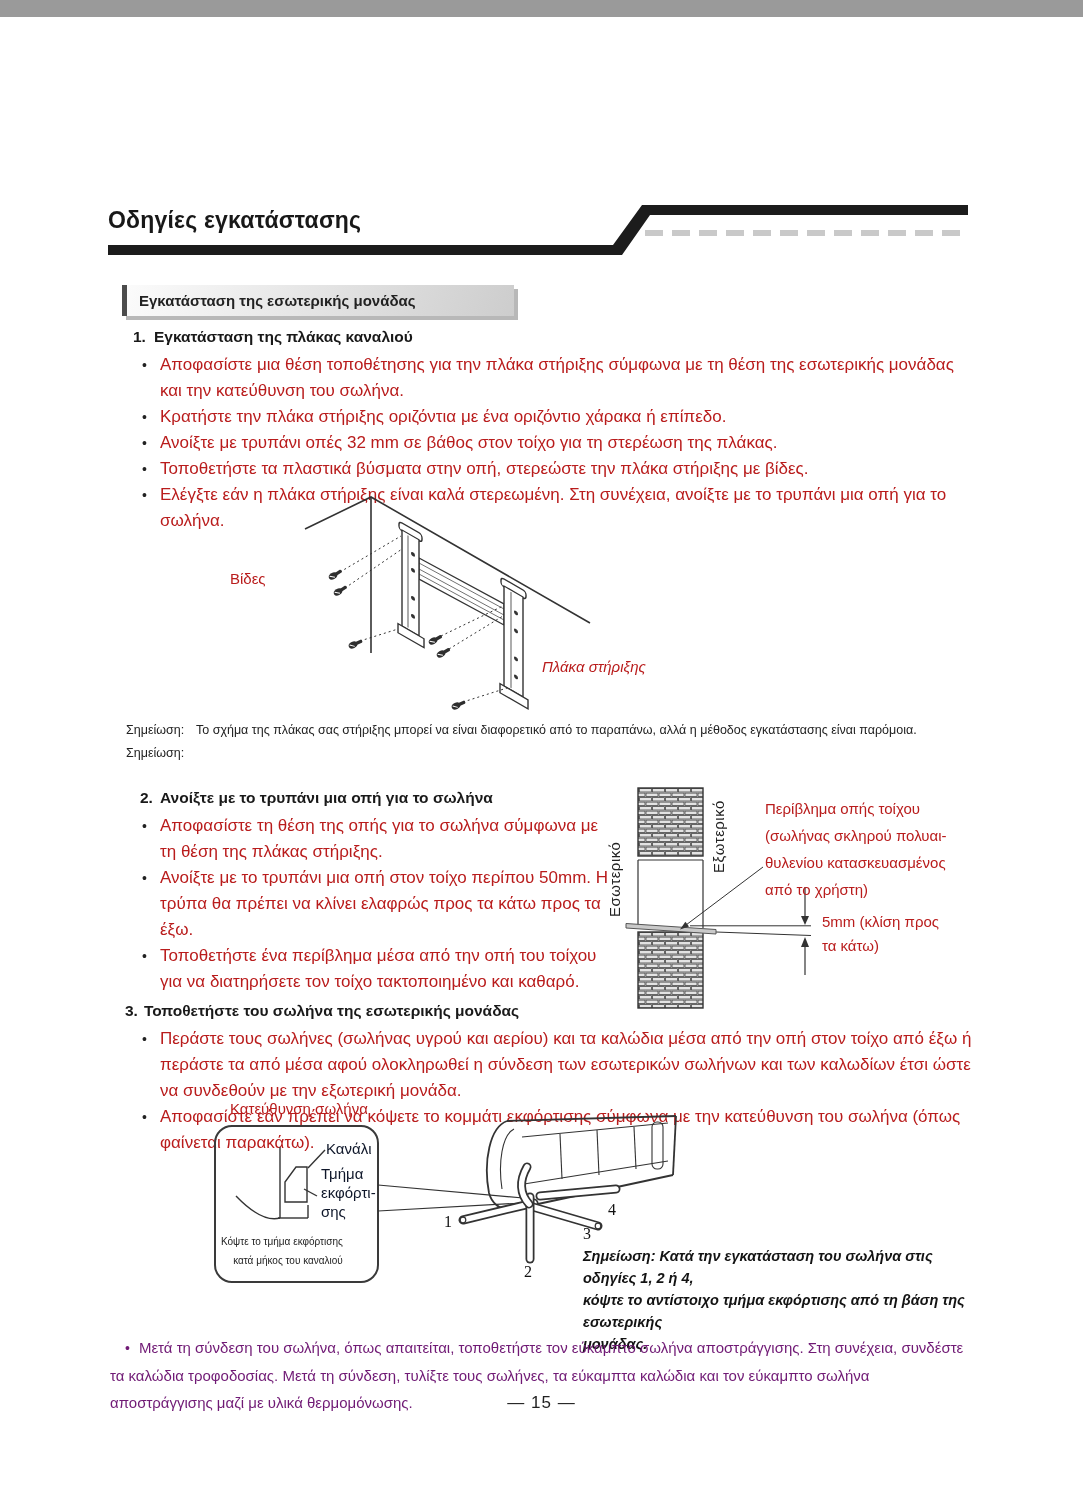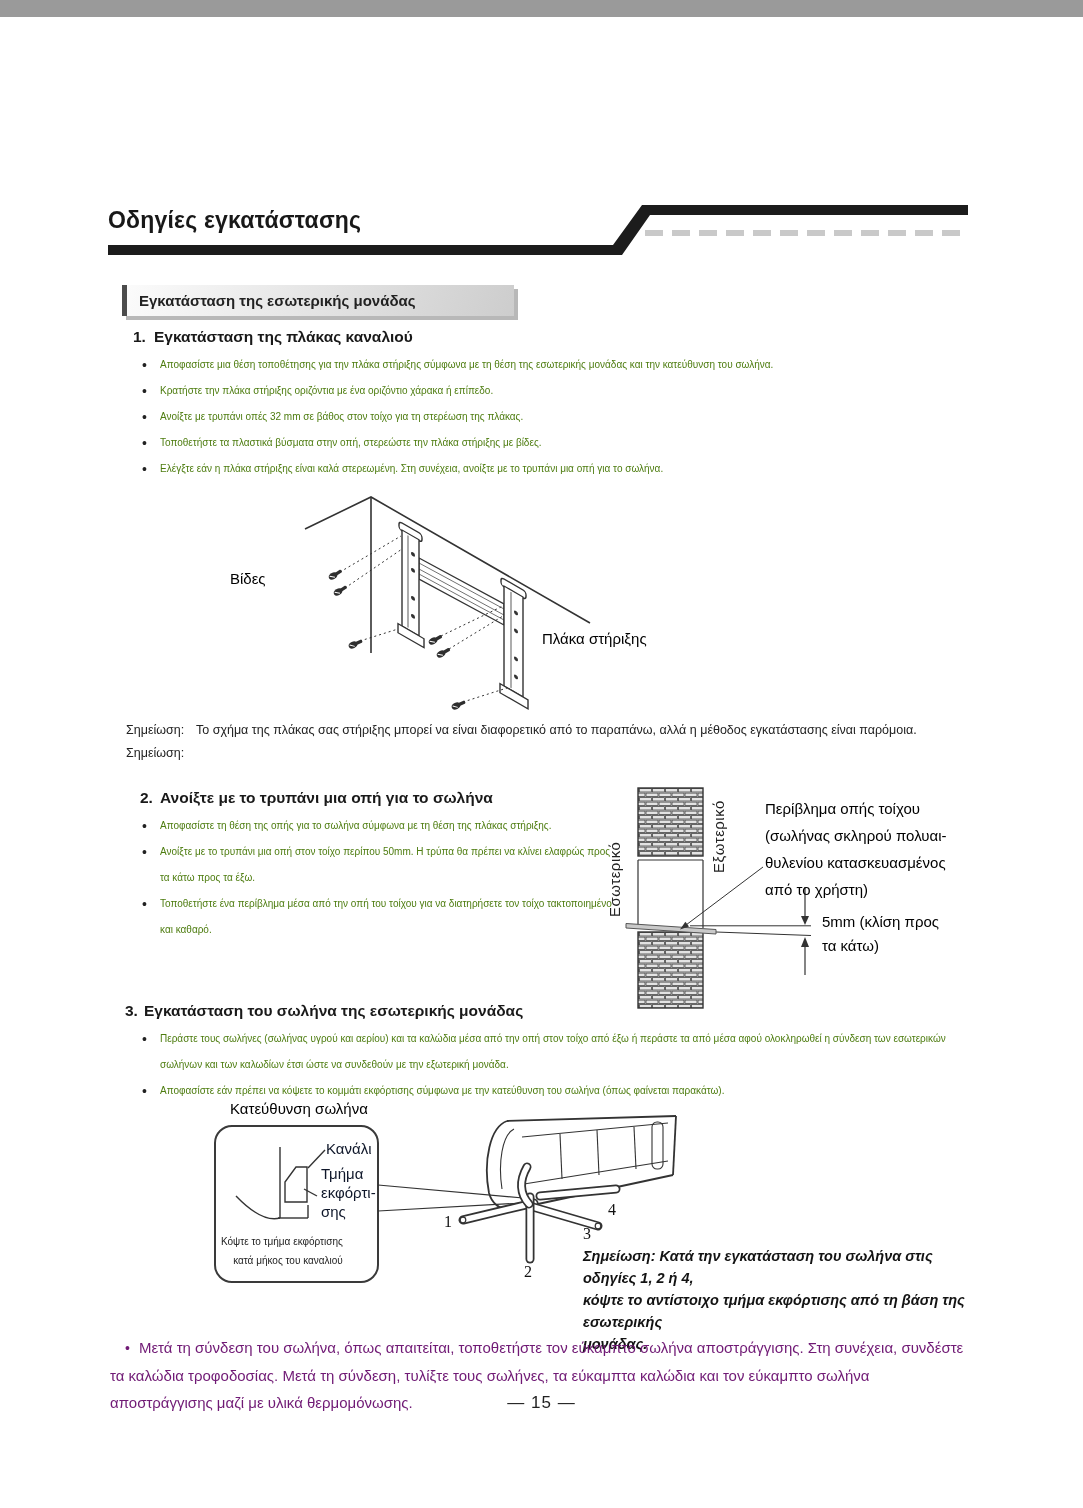--- a/index.html
+++ b/index.html
@@ -26,7 +26,7 @@
   .step-head { display:flex; gap:8px; font-size:15.5px; font-weight:bold; color:#191919; }
   ul.blist { list-style:none; margin:6px 0 0 0; padding:0; }
   ul.blist li {
-    position:relative; padding-left:20px; font-size:10px; line-height:26px; color:#4d7c0f;
+    position:relative; padding-left:20px; font-size:17px; line-height:26px; color:#b91c1c;
   }
   ul.blist li::before {
     content:"•"; position:absolute; left:2px; top:0; font-size:14px; color:#222;

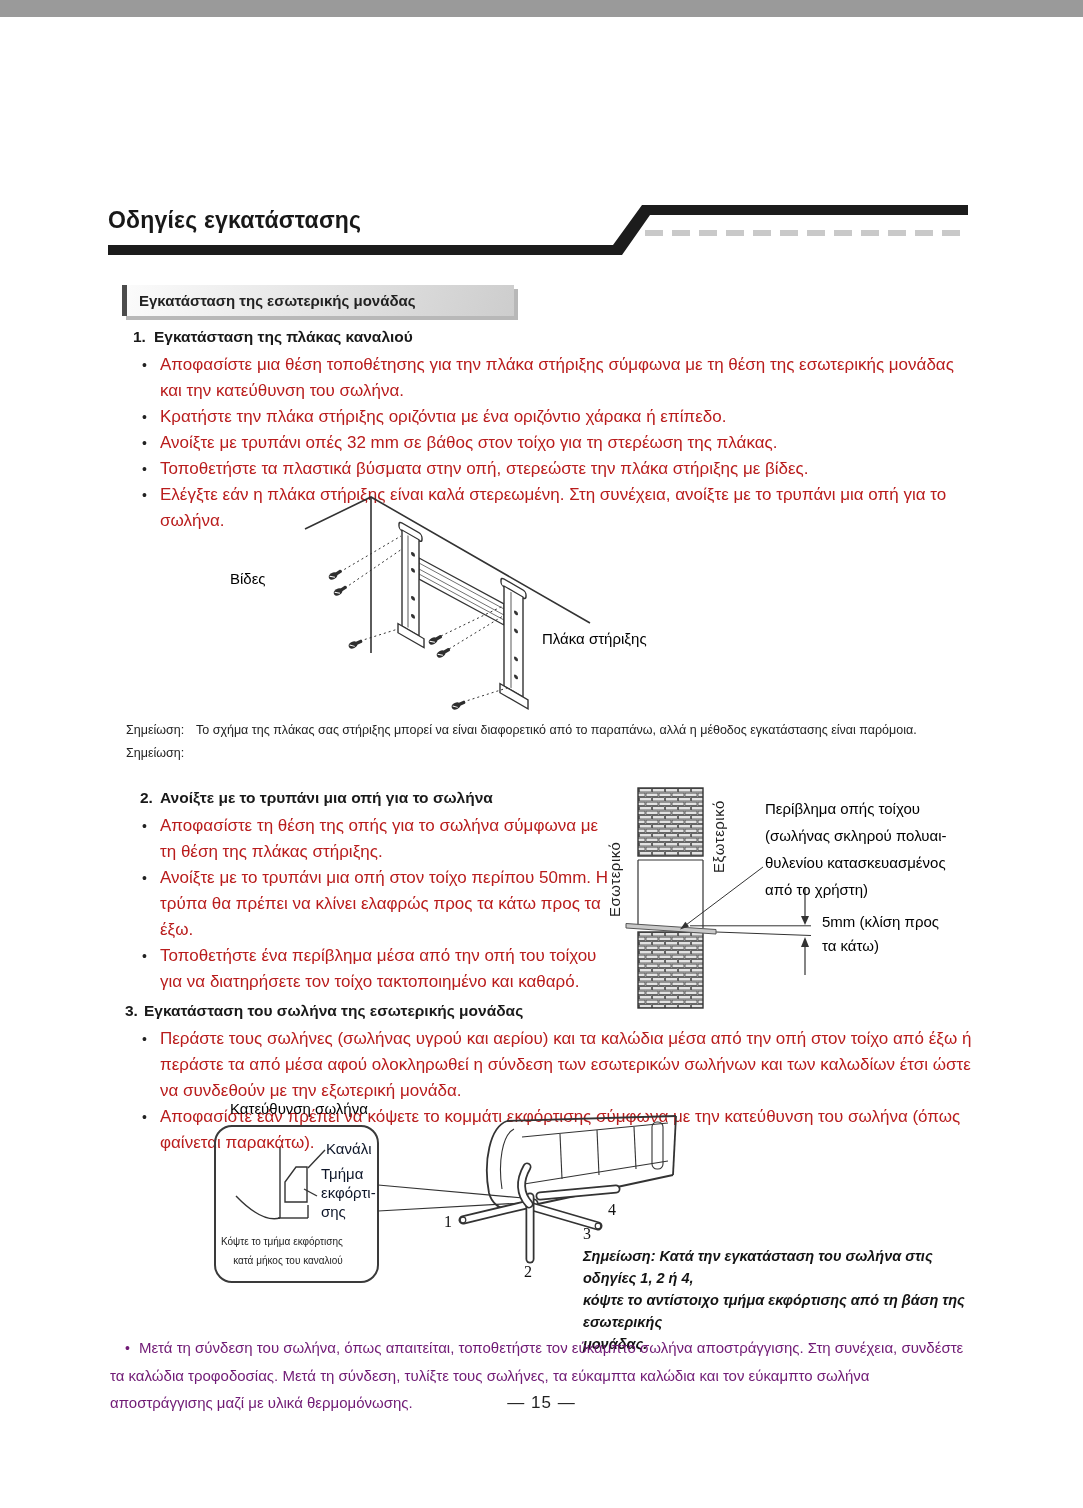--- a/index.html
+++ b/index.html
@@ -38,7 +38,7 @@
   .notes .nlabel { white-space:nowrap; }
 
   
-  .dlabel { position:absolute; font-size:15px; color:#000000; white-space:nowrap; }
+  .dlabel { position:absolute; font-size:15px; color:#b91c1c; white-space:nowrap; }
   .preline { white-space:pre-line; }
   .vlabel {
     position:absolute; font-size:15px; color:#222;

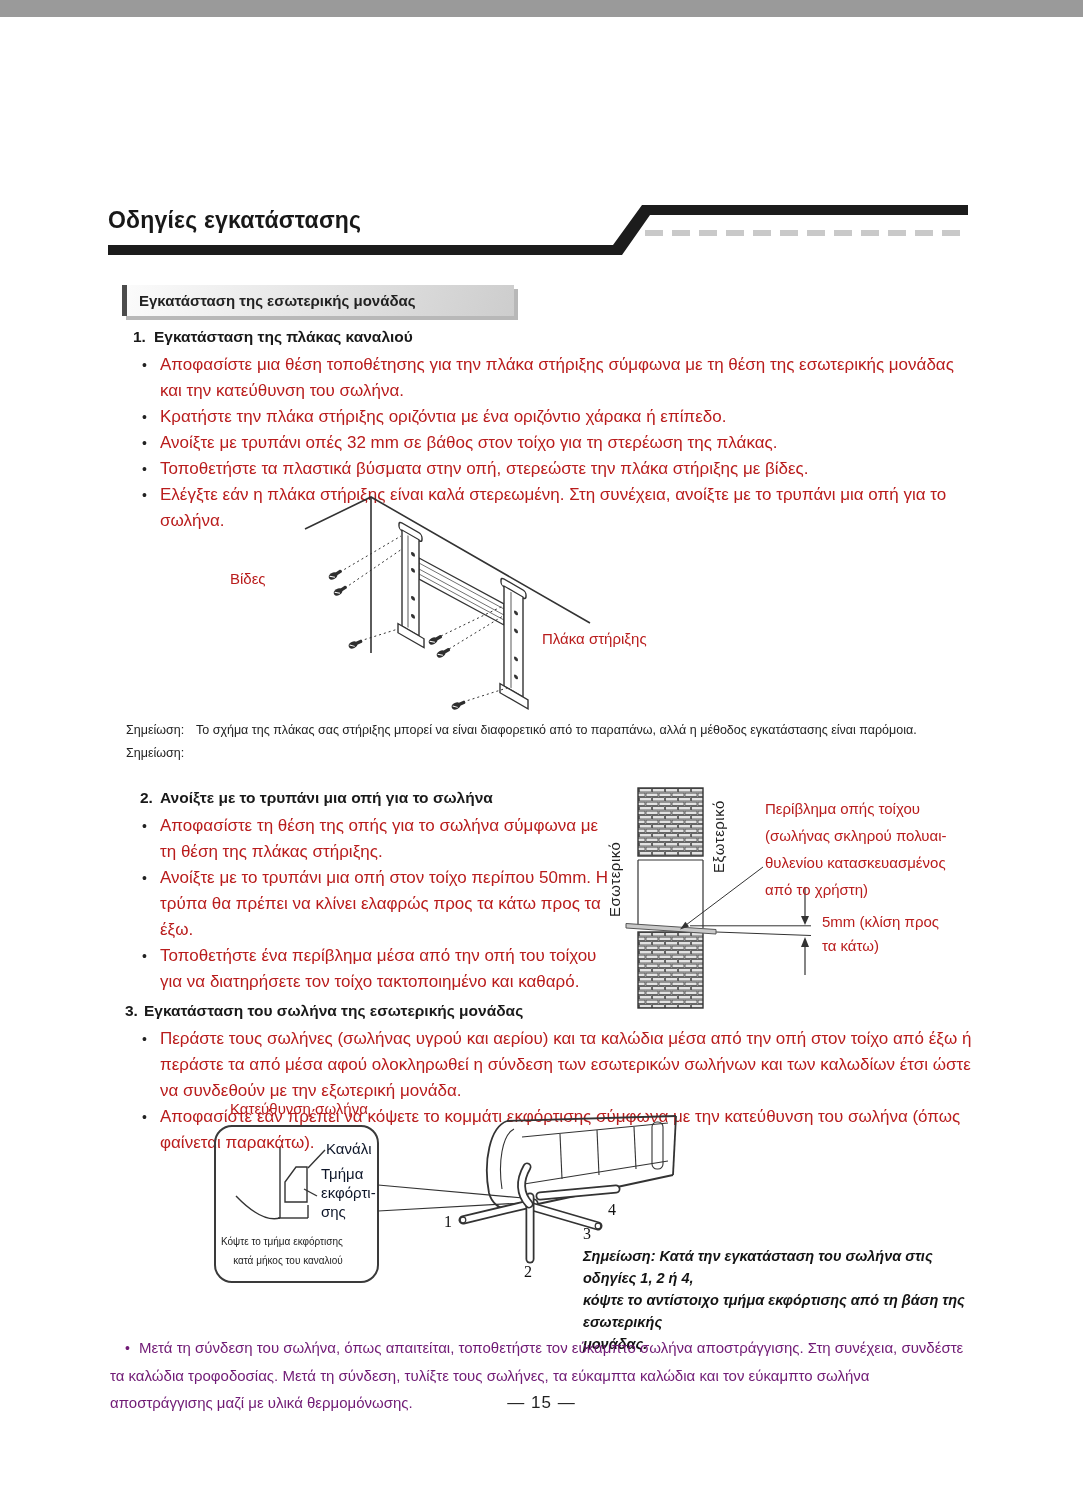--- a/index.html
+++ b/index.html
@@ -166,7 +166,7 @@
       </g>
     </svg>
     <span class="dlabel" style="left:10px; top:97px;">Βίδες</span>
-    <span class="dlabel" style="left:322px; top:157px;">Πλάκα στήριξης</span>
+    <span class="dlabel" style="left:322px; top:185px;font-style:italic;">Πλάκα στήριξης</span>
   </div>
 
   <div class="abs notes" style="left:126px; top:702px; width:845px;">

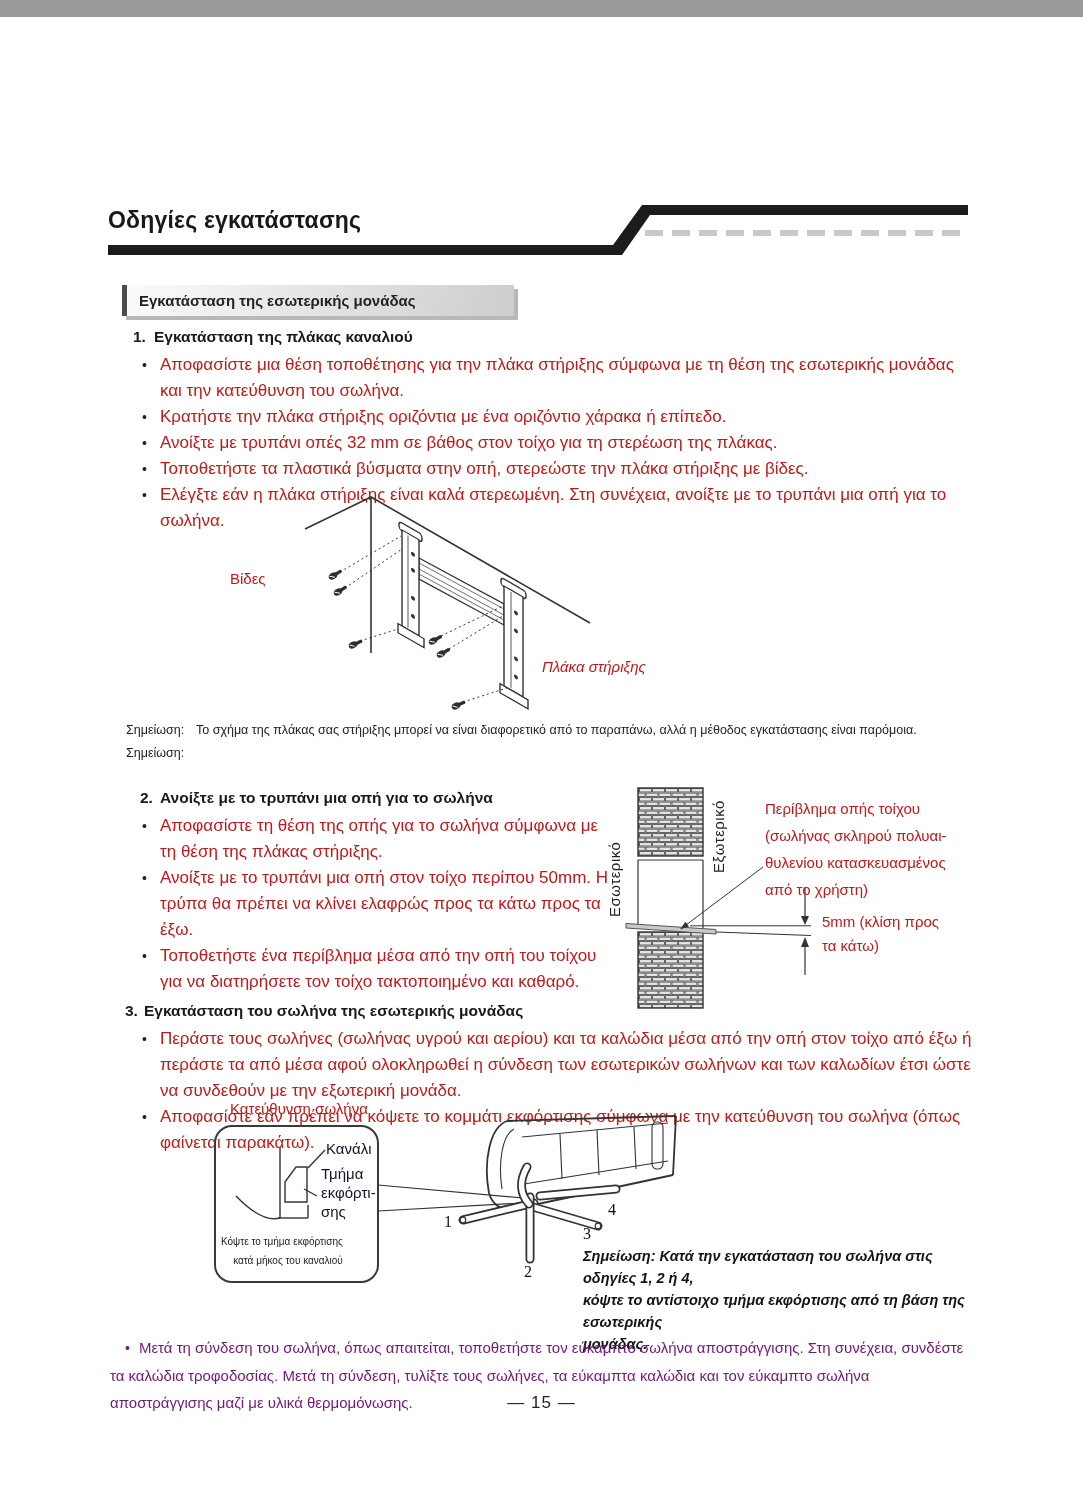--- a/index.html
+++ b/index.html
@@ -232,7 +232,7 @@
   <section class="abs" style="left:125px; top:985px; width:848px;">
     <div class="step-head" style="gap:6px;">
       <span>3.</span>
-      <span>Εγκατάσταση του σωλήνα της εσωτερικής μονάδας</span>
+      <span>Τοποθετήστε του σωλήνα της εσωτερικής μονάδας</span>
     </div>
     <ul class="blist" style="margin-left:15px;">
       <li>Περάστε τους σωλήνες (σωλήνας υγρού και αερίου) και τα καλώδια μέσα από την οπή στον τοίχο από έξω ή περάστε τα από μέσα αφού ολοκληρωθεί η σύνδεση των εσωτερικών σωλήνων και των καλωδίων έτσι ώστε να συνδεθούν με την εξωτερική μονάδα.</li>

